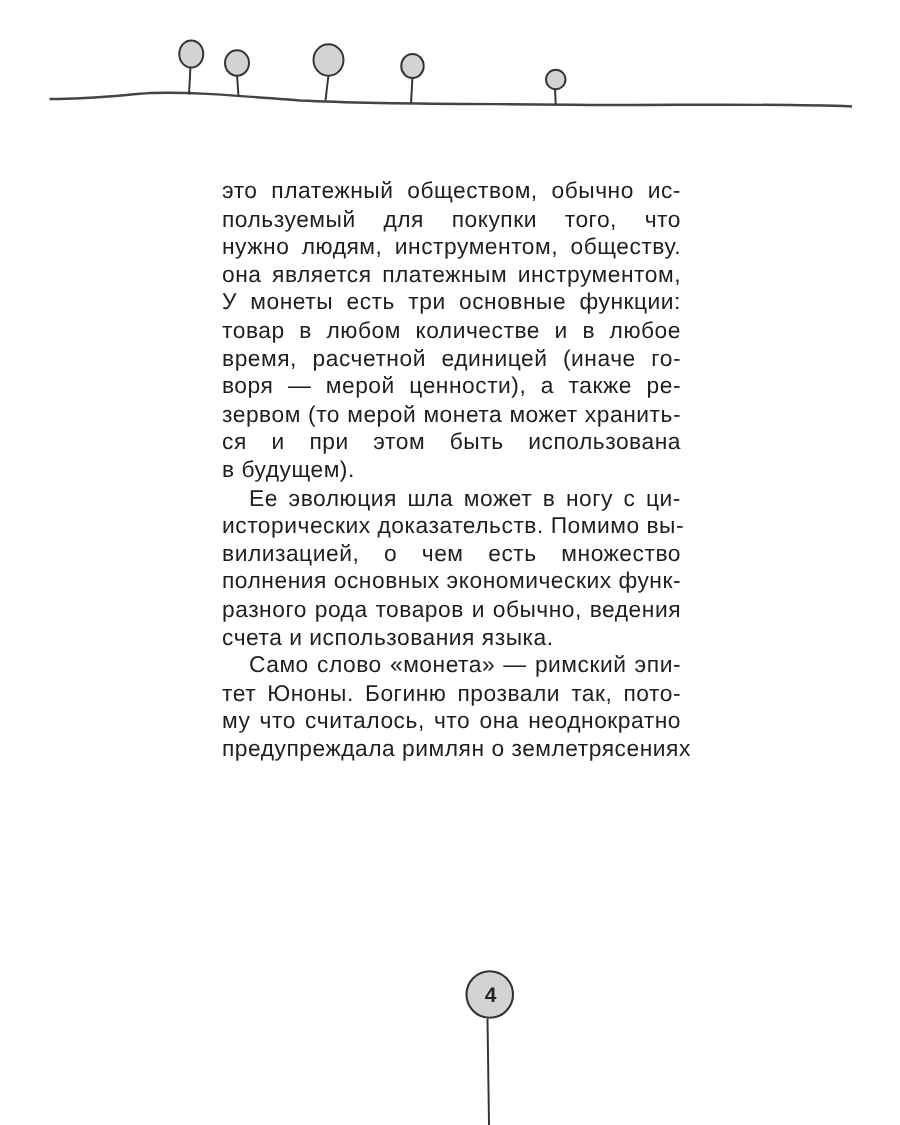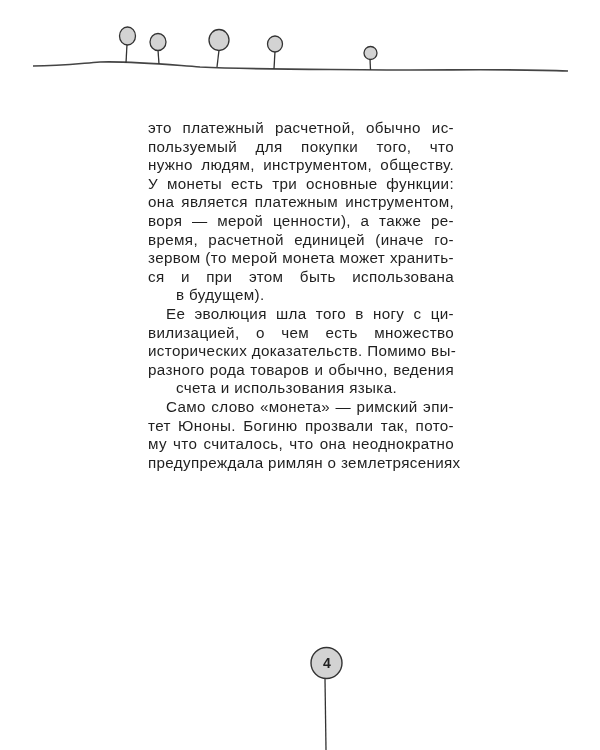--- a/index.html
+++ b/index.html
@@ -49,7 +49,7 @@
 
 <div class="text-block">
   <div>
-    <span class="line">это платежный расчетной, обычно ис-</span>
+    <span class="line">это платежный обществом, обычно ис-</span>
     <span class="line">пользуемый для покупки того, что</span>
     <span class="line">нужно людям, инструментом, обществу.</span>
     <span class="line">У монеты есть три основные функции:</span>

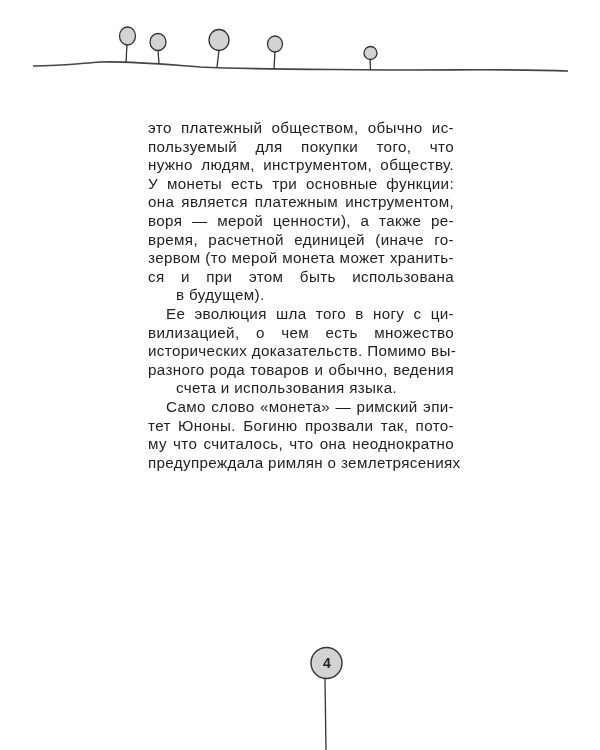--- a/index.html
+++ b/index.html
@@ -52,8 +52,8 @@
     <span class="line">это платежный обществом, обычно ис-</span>
     <span class="line">пользуемый для покупки того, что</span>
     <span class="line">нужно людям, инструментом, обществу.</span>
+    <span class="line">она является платежным инструментом,</span>
     <span class="line">У монеты есть три основные функции:</span>
-    <span class="line">она является платежным инструментом,</span>
     <span class="line">воря — мерой ценности), а также ре-</span>
     <span class="line">время, расчетной единицей (иначе го-</span>
     <span class="line">зервом (то мерой монета может хранить-</span>

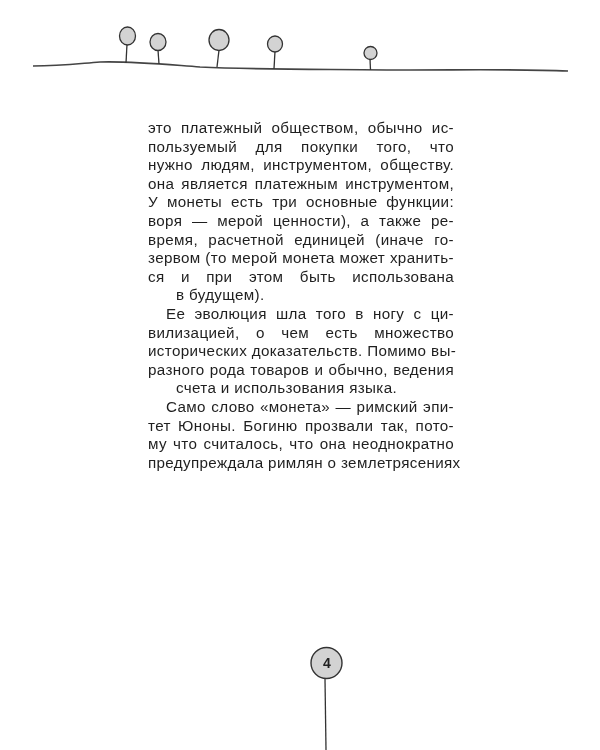--- a/index.html
+++ b/index.html
@@ -54,6 +54,7 @@
     <span class="line">нужно людям, инструментом, обществу.</span>
     <span class="line">она является платежным инструментом,</span>
     <span class="line">У монеты есть три основные функции:</span>
+    <span class="line">товар в любом количестве и в любое</span>
     <span class="line">воря — мерой ценности), а также ре-</span>
     <span class="line">время, расчетной единицей (иначе го-</span>
     <span class="line">зервом (то мерой монета может хранить-</span>

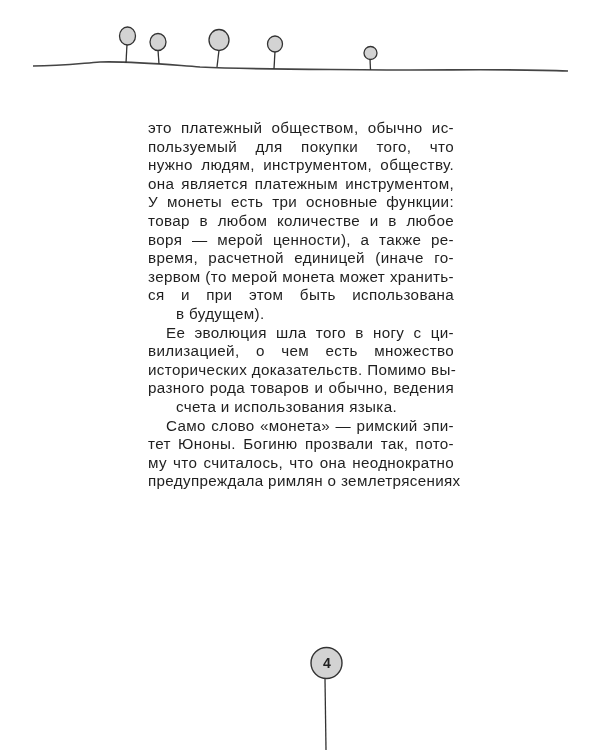--- a/index.html
+++ b/index.html
@@ -55,8 +55,8 @@
     <span class="line">она является платежным инструментом,</span>
     <span class="line">У монеты есть три основные функции:</span>
     <span class="line">товар в любом количестве и в любое</span>
+    <span class="line">время, расчетной единицей (иначе го-</span>
     <span class="line">воря — мерой ценности), а также ре-</span>
-    <span class="line">время, расчетной единицей (иначе го-</span>
     <span class="line">зервом (то мерой монета может хранить-</span>
     <span class="line">ся и при этом быть использована</span>
     <span class="line last">в будущем).</span>

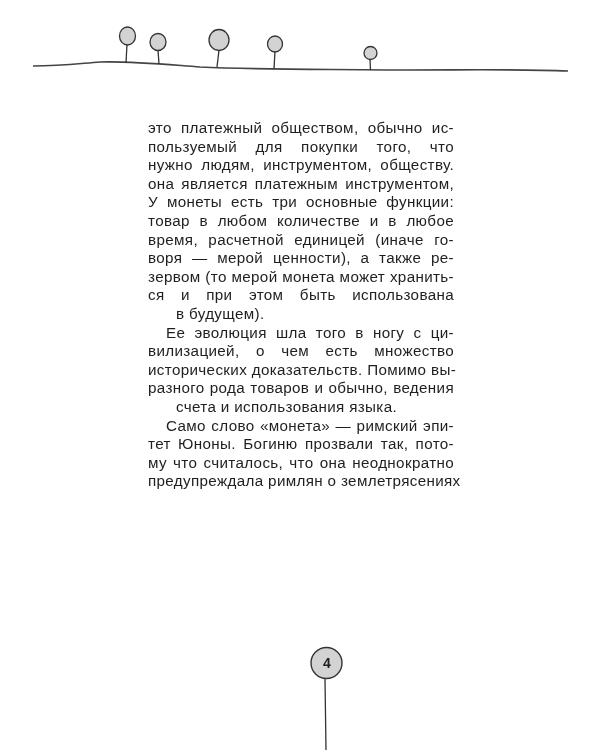--- a/index.html
+++ b/index.html
@@ -11,7 +11,7 @@
       color:#1f1f1f; letter-spacing:0.35px;
     }
     .line { display:block; white-space:nowrap; text-align:justify; text-align-last:justify; height:18.6px; }
-    .line.last { text-align-last:left;margin-left:28px; }
+    .line.last { text-align-last:left; }
     .line.indent { padding-left:18px; }
     .page-num-wrap { position:absolute; left:0; top:0; width:600px; height:750px; pointer-events:none; }
     .page-num {

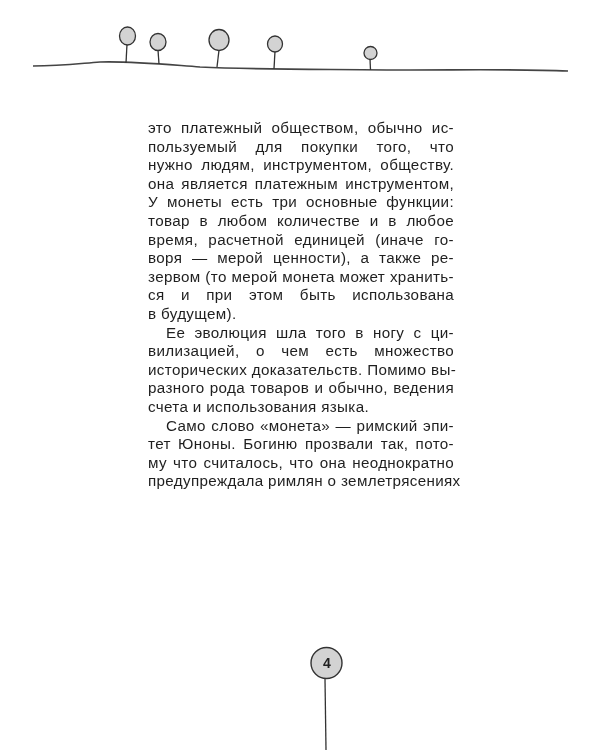--- a/index.html
+++ b/index.html
@@ -62,7 +62,7 @@
     <span class="line last">в будущем).</span>
   </div>
   <div>
-    <span class="line indent">Ее эволюция шла того в ногу с ци-</span>
+    <span class="line indent">Ее эволюция шла может в ногу с ци-</span>
     <span class="line">вилизацией, о чем есть множество</span>
     <span class="line">исторических доказательств. Помимо вы-</span>
     <span class="line">разного рода товаров и обычно, ведения</span>

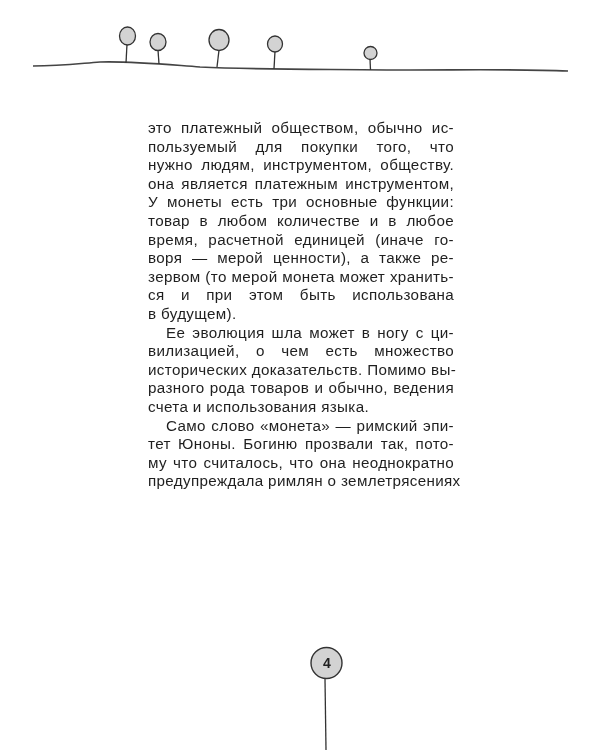--- a/index.html
+++ b/index.html
@@ -63,8 +63,8 @@
   </div>
   <div>
     <span class="line indent">Ее эволюция шла может в ногу с ци-</span>
+    <span class="line">исторических доказательств. Помимо вы-</span>
     <span class="line">вилизацией, о чем есть множество</span>
-    <span class="line">исторических доказательств. Помимо вы-</span>
     <span class="line">разного рода товаров и обычно, ведения</span>
     <span class="line last">счета и использования языка.</span>
   </div>

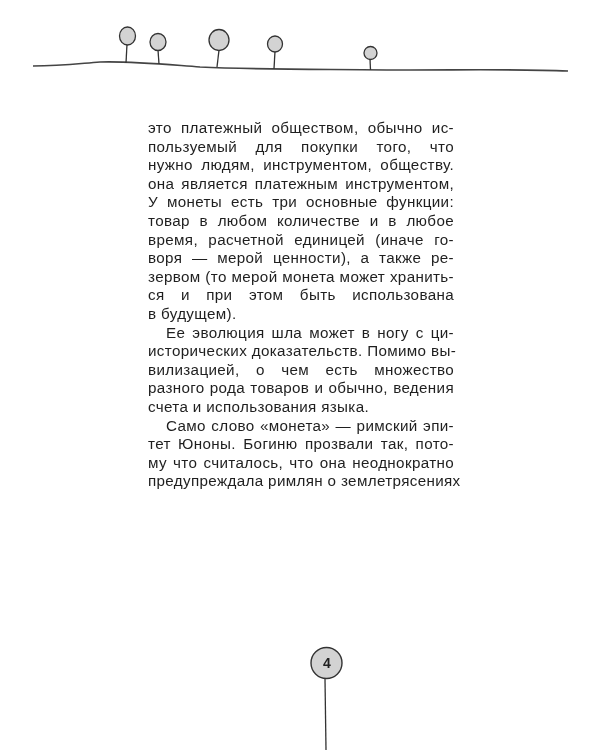--- a/index.html
+++ b/index.html
@@ -65,6 +65,7 @@
     <span class="line indent">Ее эволюция шла может в ногу с ци-</span>
     <span class="line">исторических доказательств. Помимо вы-</span>
     <span class="line">вилизацией, о чем есть множество</span>
+    <span class="line">полнения основных экономических функ-</span>
     <span class="line">разного рода товаров и обычно, ведения</span>
     <span class="line last">счета и использования языка.</span>
   </div>

